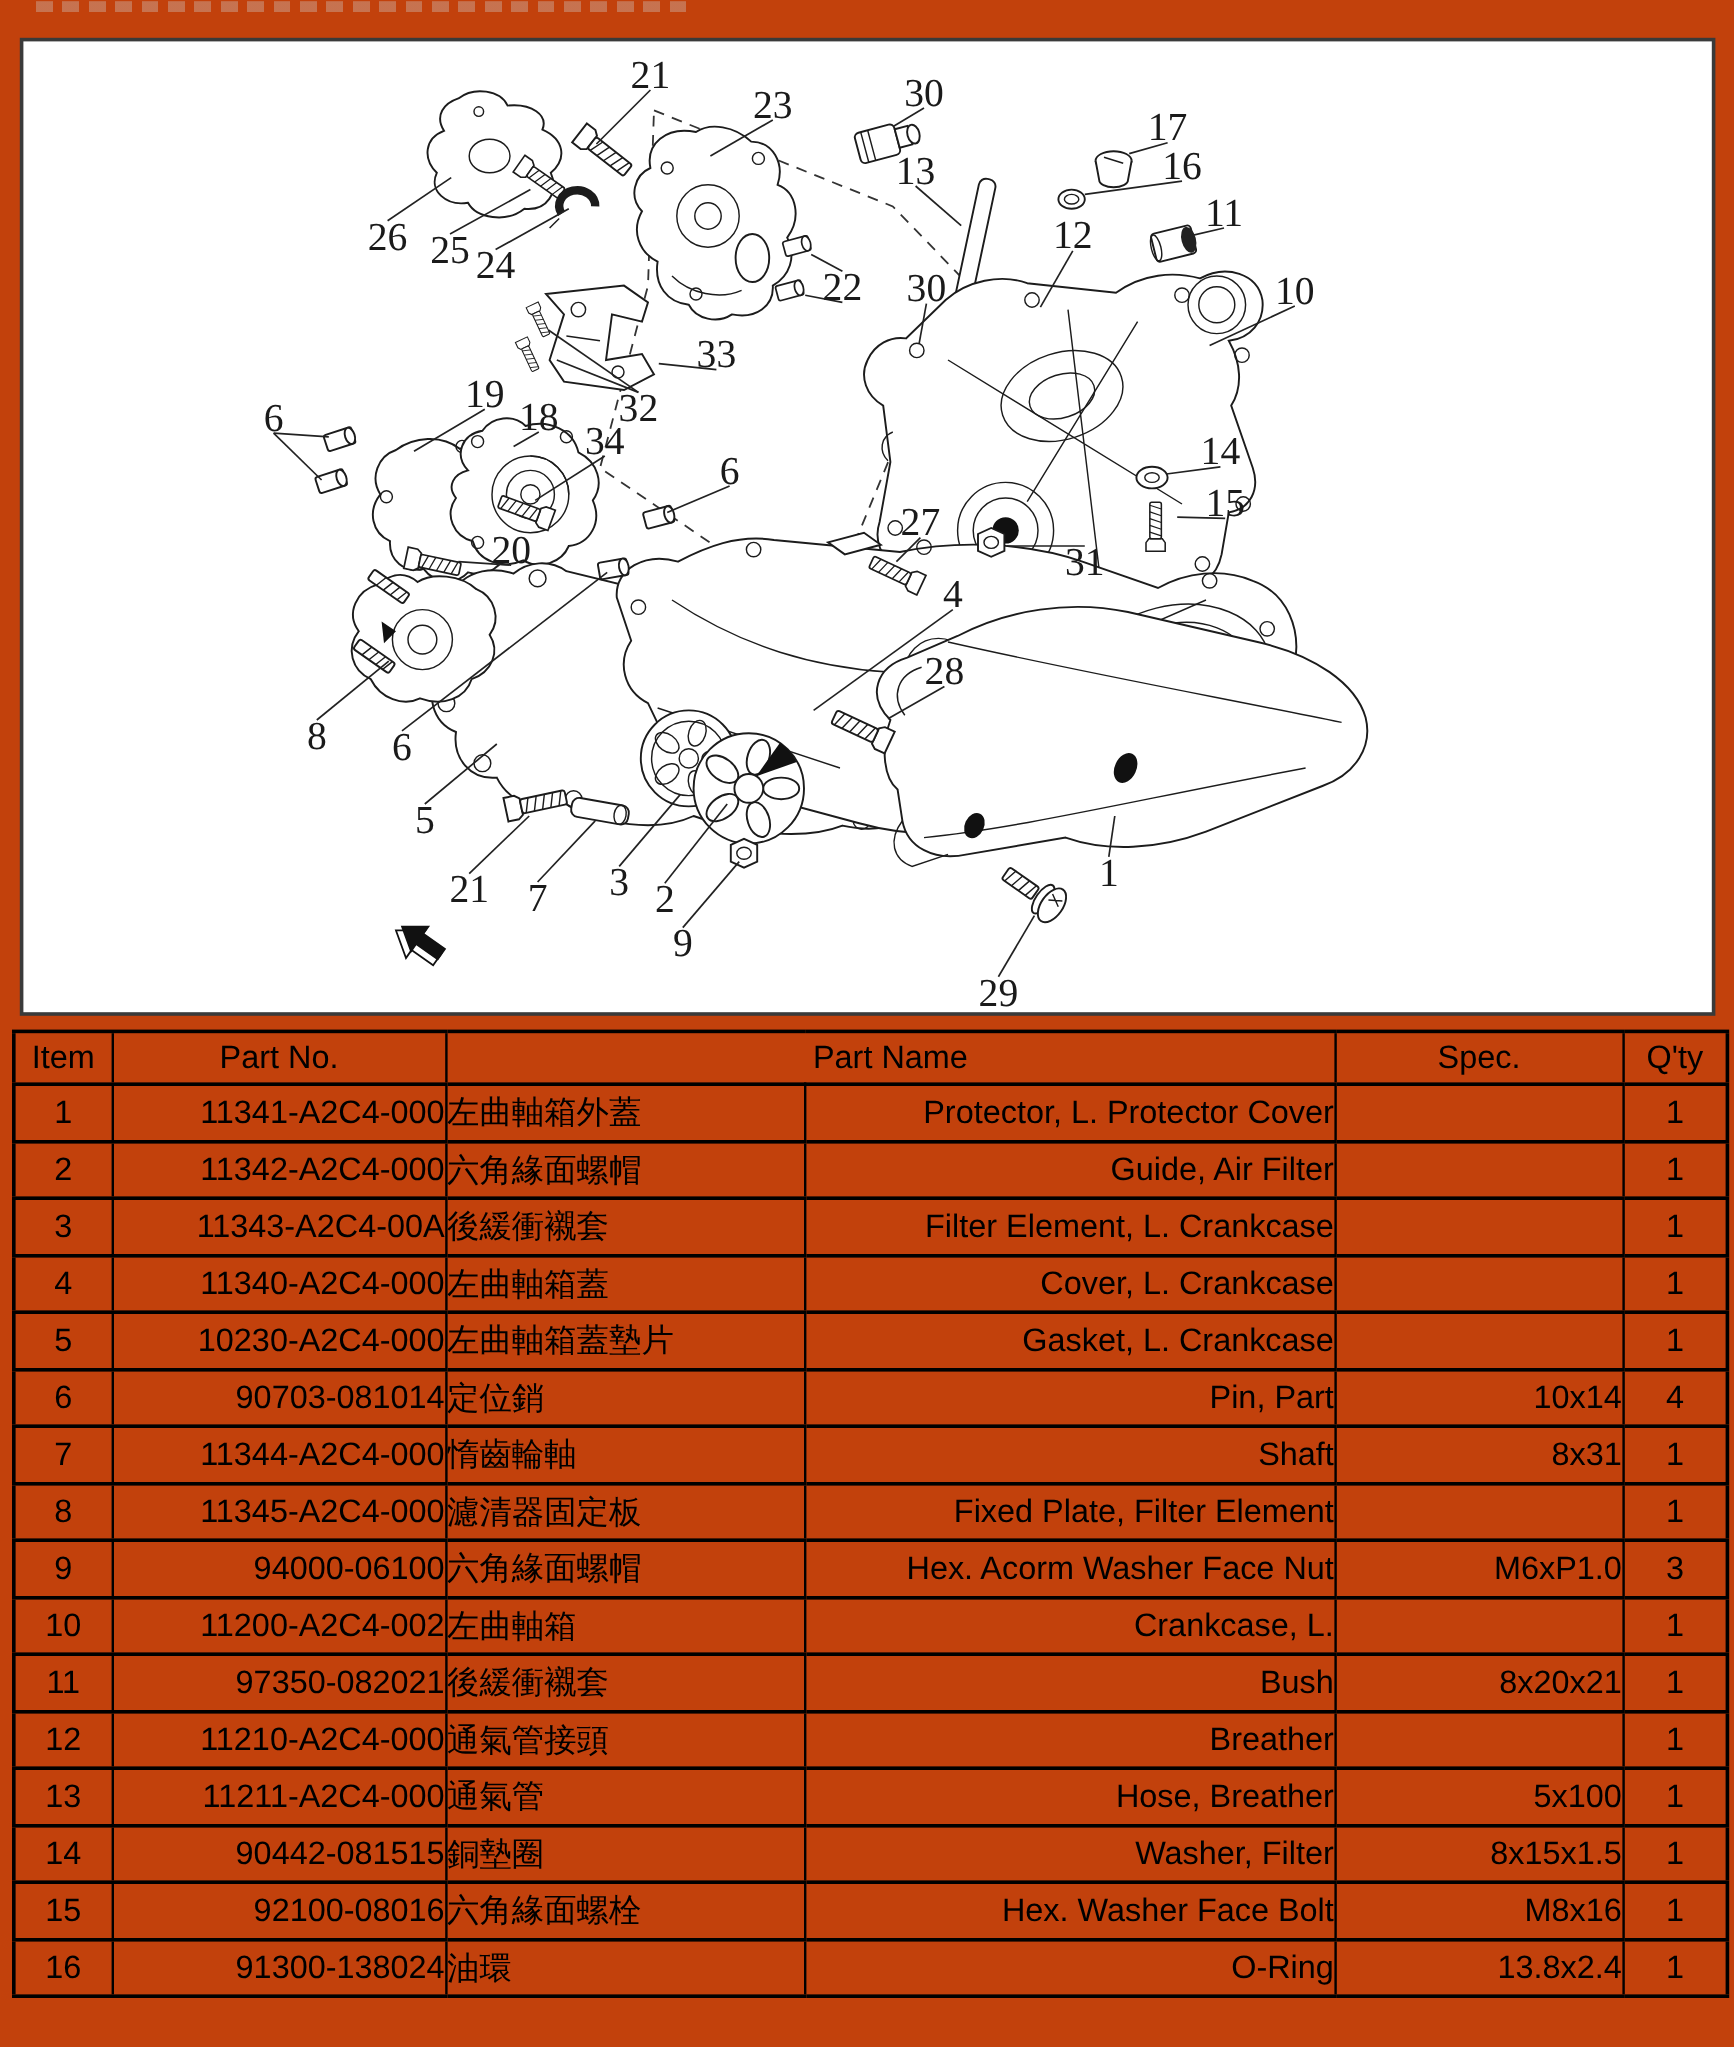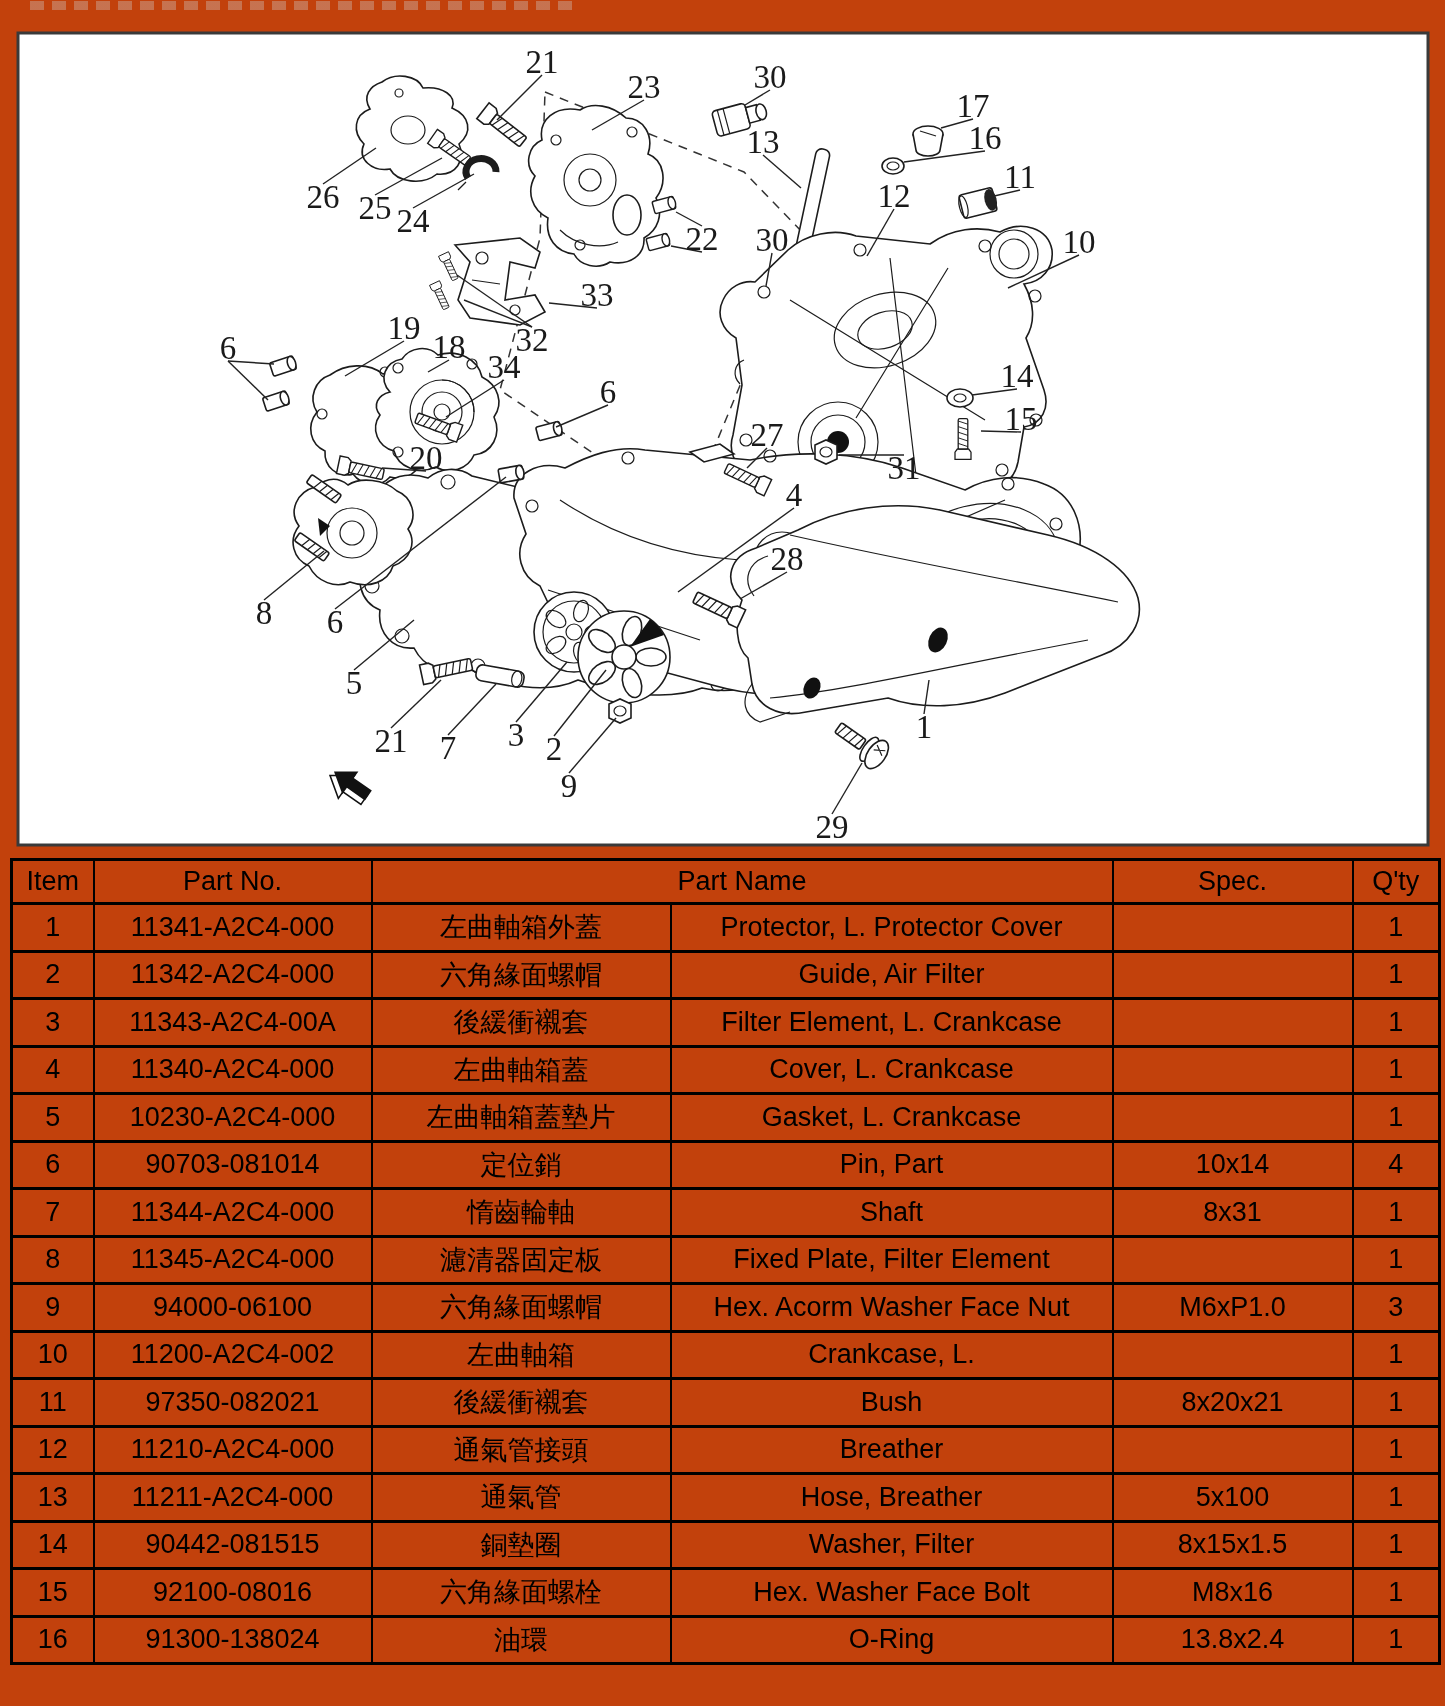--- a/index.html
+++ b/index.html
@@ -25,7 +25,7 @@
   th{height:41px;text-align:center;}
   td{height:44.5px;}
   td.c-item,td.c-qty{text-align:center;}
-  td.c-pn,td.c-spec,td.c-en{text-align:center;padding-left:10px;}
+  td.c-pn,td.c-spec,td.c-en{text-align:right;padding-left:10px;}
   td.c-zh{text-align:center;padding-left:10px;font-family:Liberation Sans, sans-serif;}
 </style>
 </head>

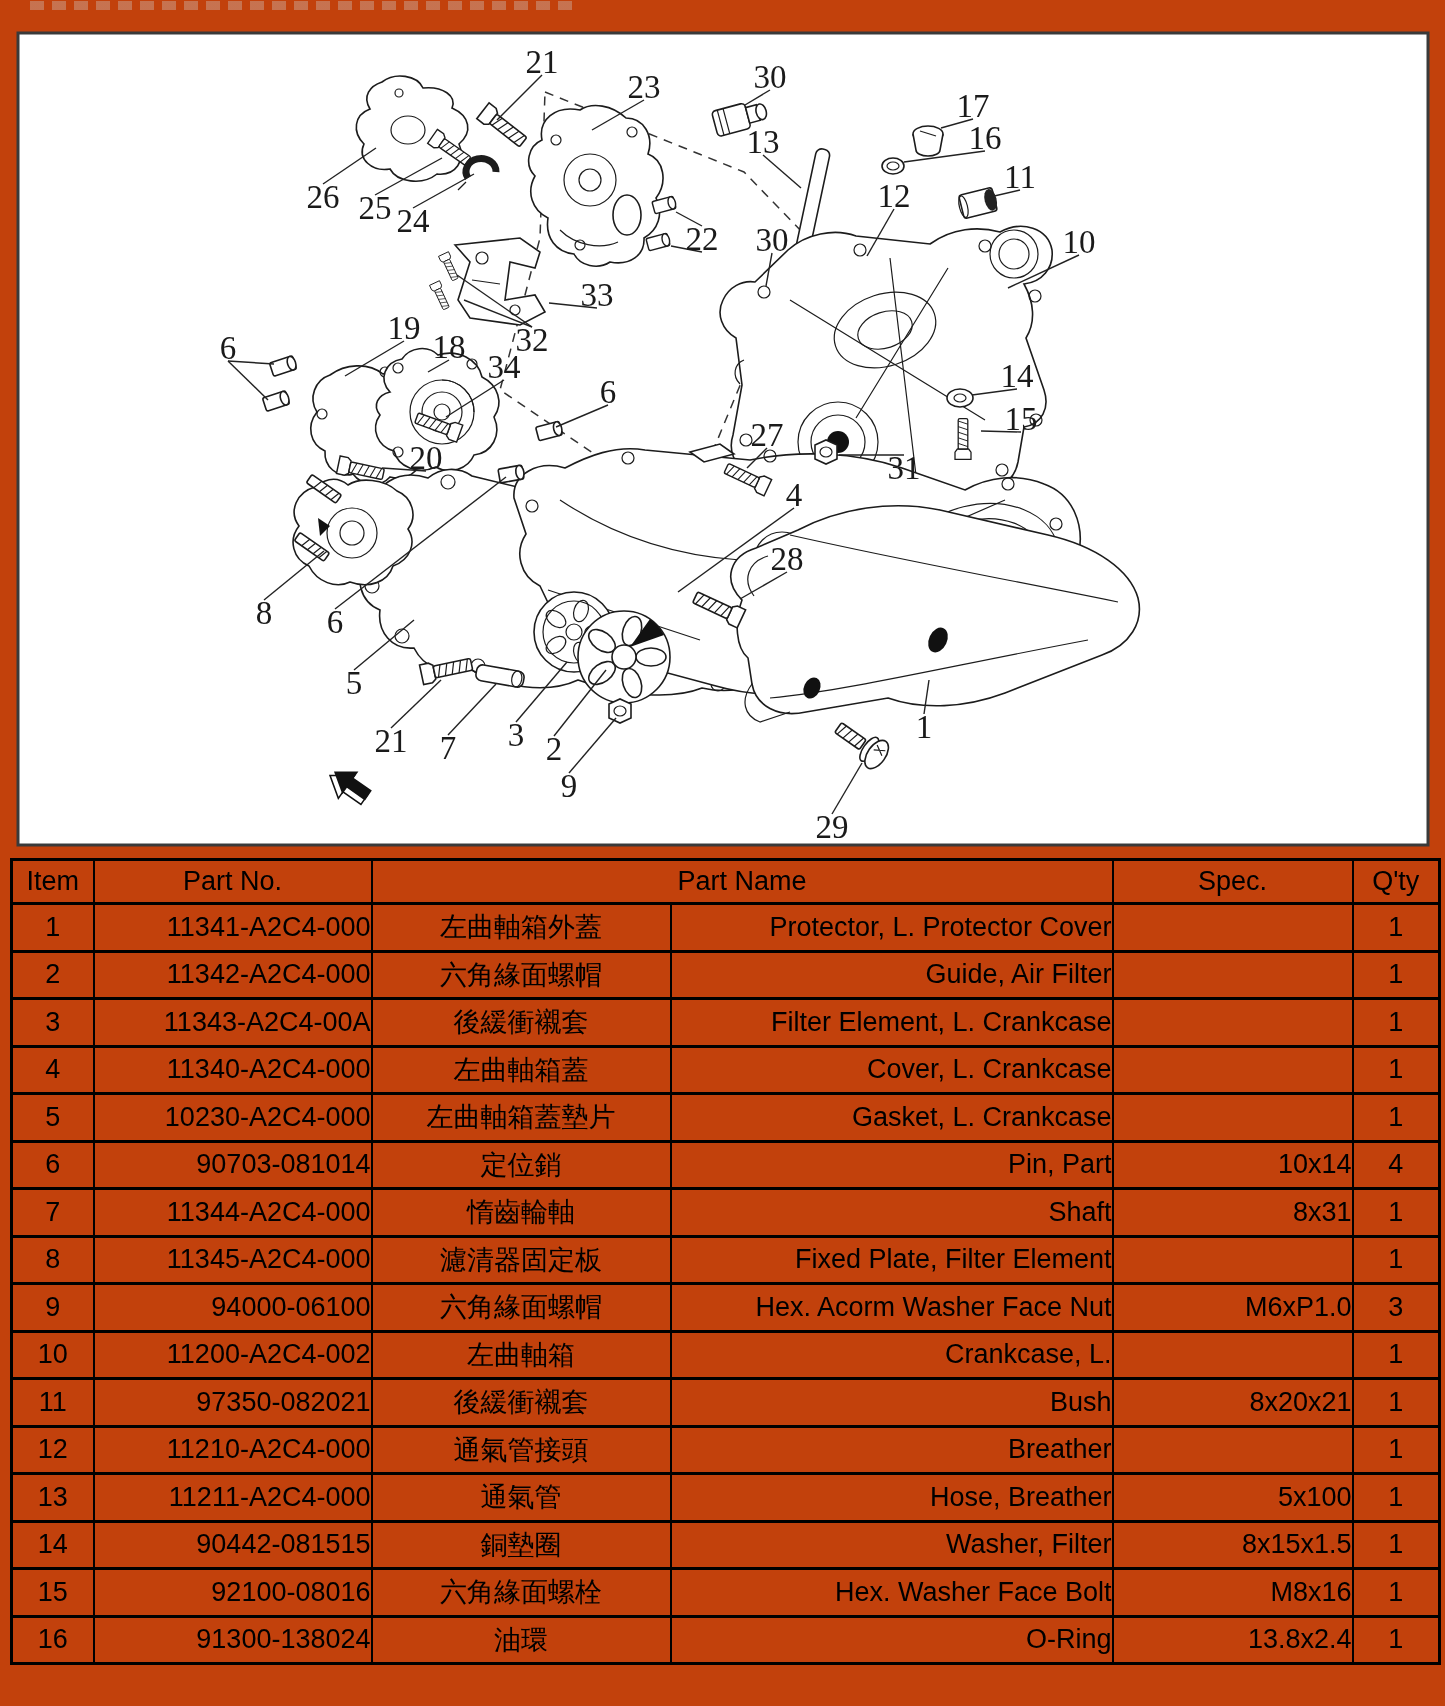--- a/index.html
+++ b/index.html
@@ -26,7 +26,7 @@
   td{height:44.5px;}
   td.c-item,td.c-qty{text-align:center;}
   td.c-pn,td.c-spec,td.c-en{text-align:right;padding-left:10px;}
-  td.c-zh{text-align:center;padding-left:10px;font-family:Liberation Sans, sans-serif;}
+  td.c-zh{text-align:left;padding-left:10px;font-family:Liberation Sans, sans-serif;}
 </style>
 </head>
 <body>

